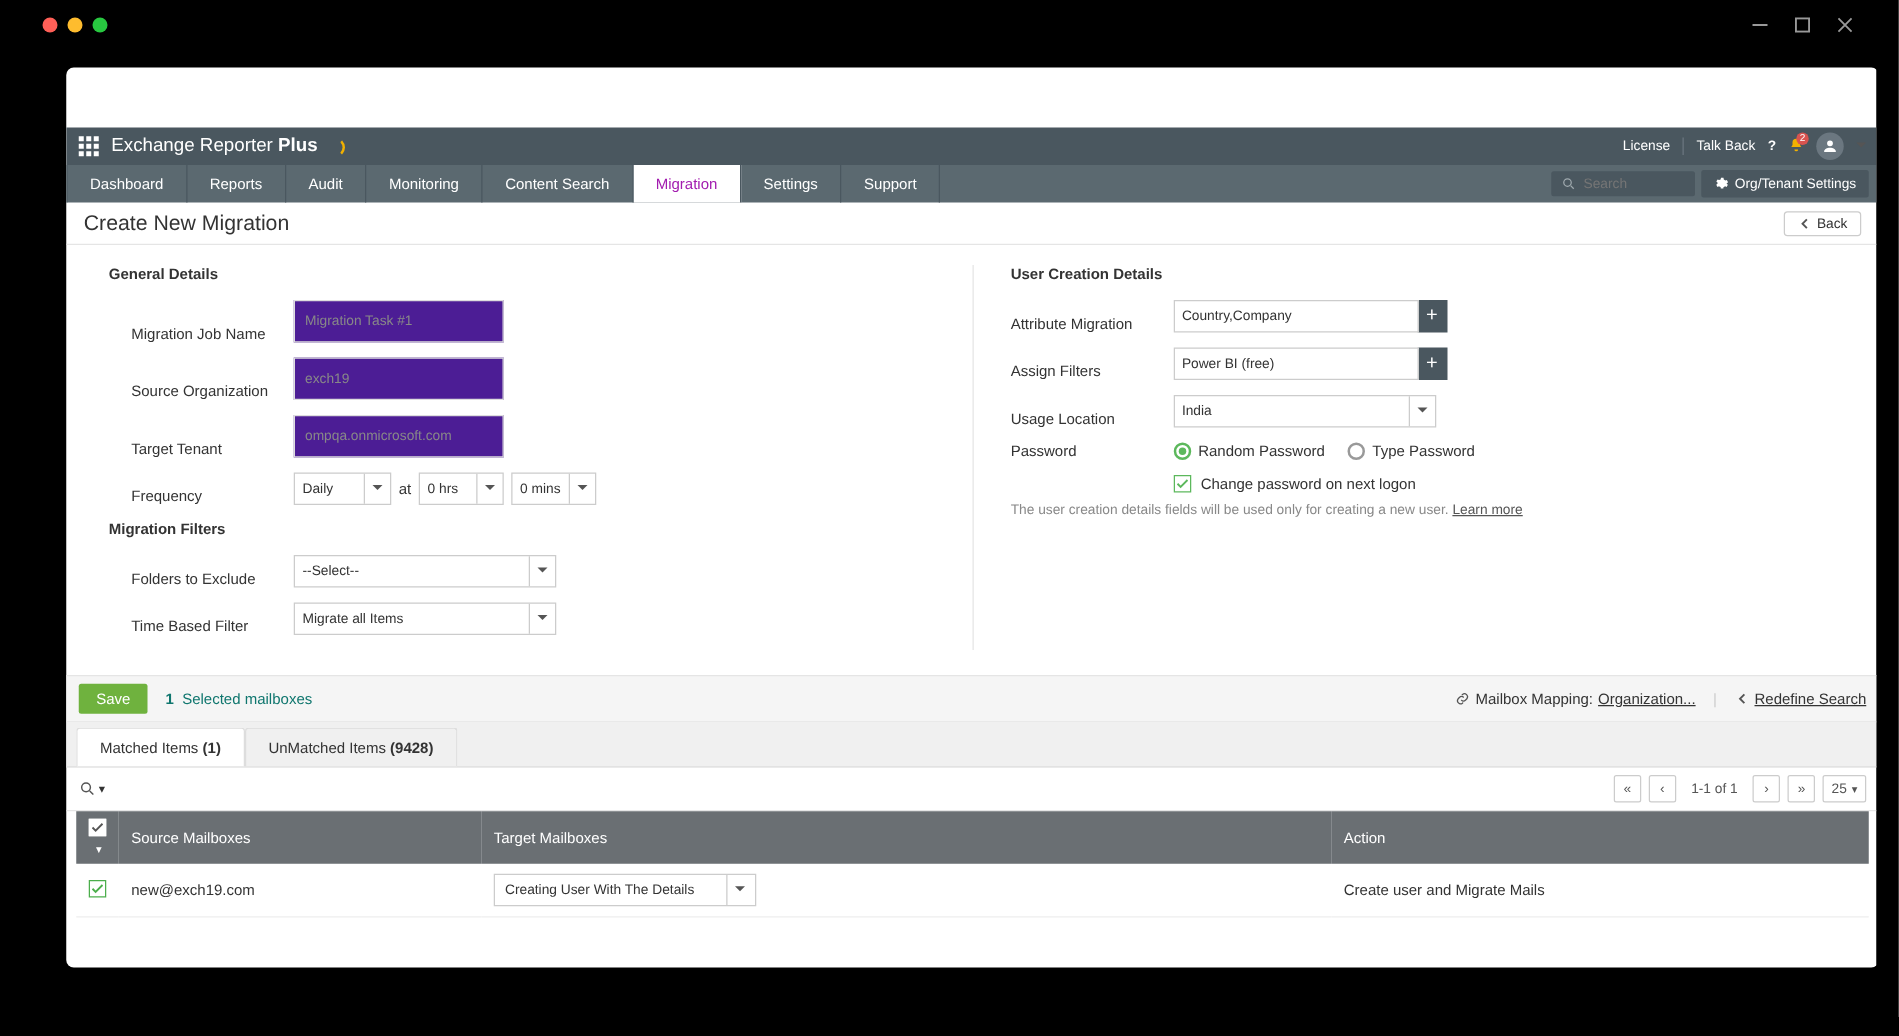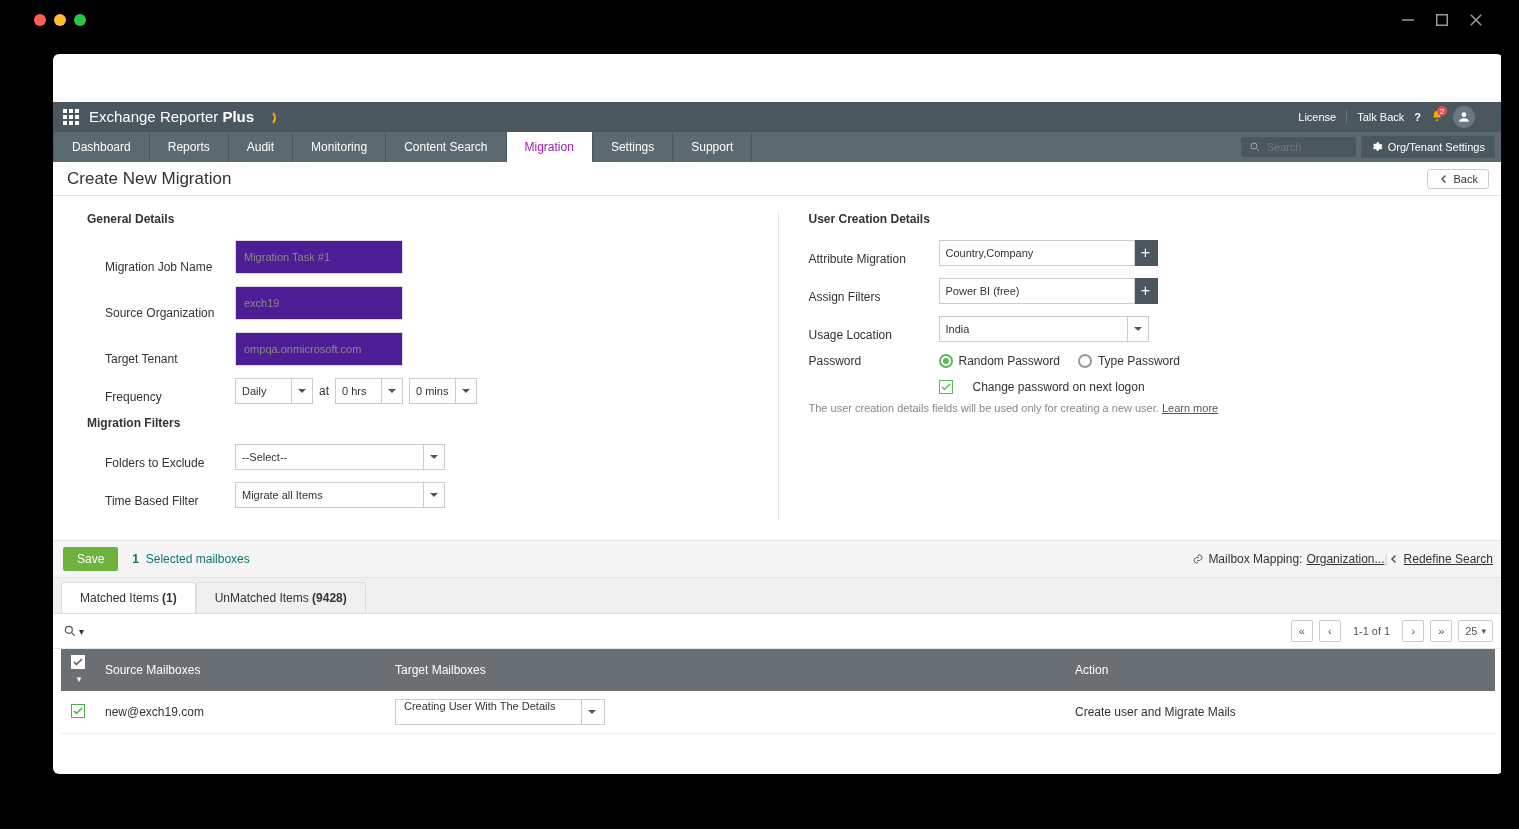--- a/index.html
+++ b/index.html
@@ -82,7 +82,7 @@
 .radio-dot{width:14px;height:14px;border:2px solid #999;border-radius:50%;display:flex;align-items:center;justify-content:center;}
 .radio.sel .radio-dot{border-color:#5cb85c;}
 .radio.sel .radio-dot::after{content:'';width:6px;height:6px;background:#5cb85c;border-radius:50%;}
-.check-row{display:flex;align-items:flex-end;gap:20px;font-size:12px;margin-left:130px;}
+.check-row{display:flex;align-items:flex-end;gap:8px;font-size:12px;margin-left:130px;}
 .chk{width:14px;height:14px;border:1px solid #5cb85c;display:flex;align-items:center;justify-content:center;color:#5cb85c;}
 .hint{font-size:11px;color:#888;margin-top:8px;}
 .hint a{color:#555;text-decoration:underline;cursor:pointer;}

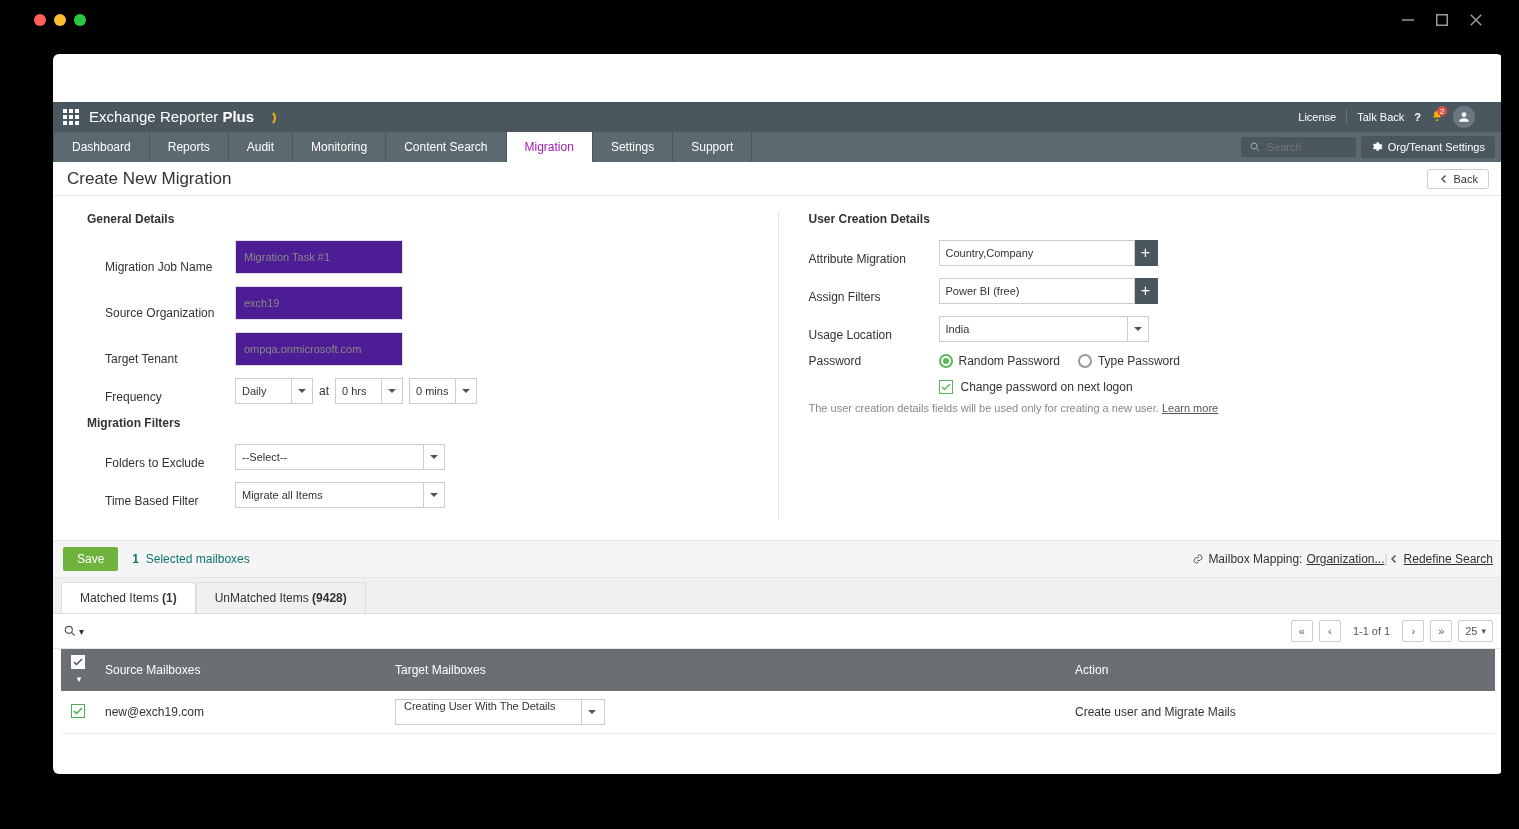--- a/index.html
+++ b/index.html
@@ -92,7 +92,7 @@
 .save-btn{background:#6fb23e;color:#fff;padding:5px 14px;border-radius:2px;font-size:12px;cursor:pointer;border:none;}
 .sel-count{font-size:12px;color:#0f766e;}
 .sel-count b{font-weight:700;}
-.save-right{margin-left:auto;display:flex;align-items:center;font-size:12px;}
+.save-right{margin-left:auto;display:flex;align-items:center;gap:14px;font-size:12px;}
 .link-u{text-decoration:underline;cursor:pointer;color:#333;}
 
 

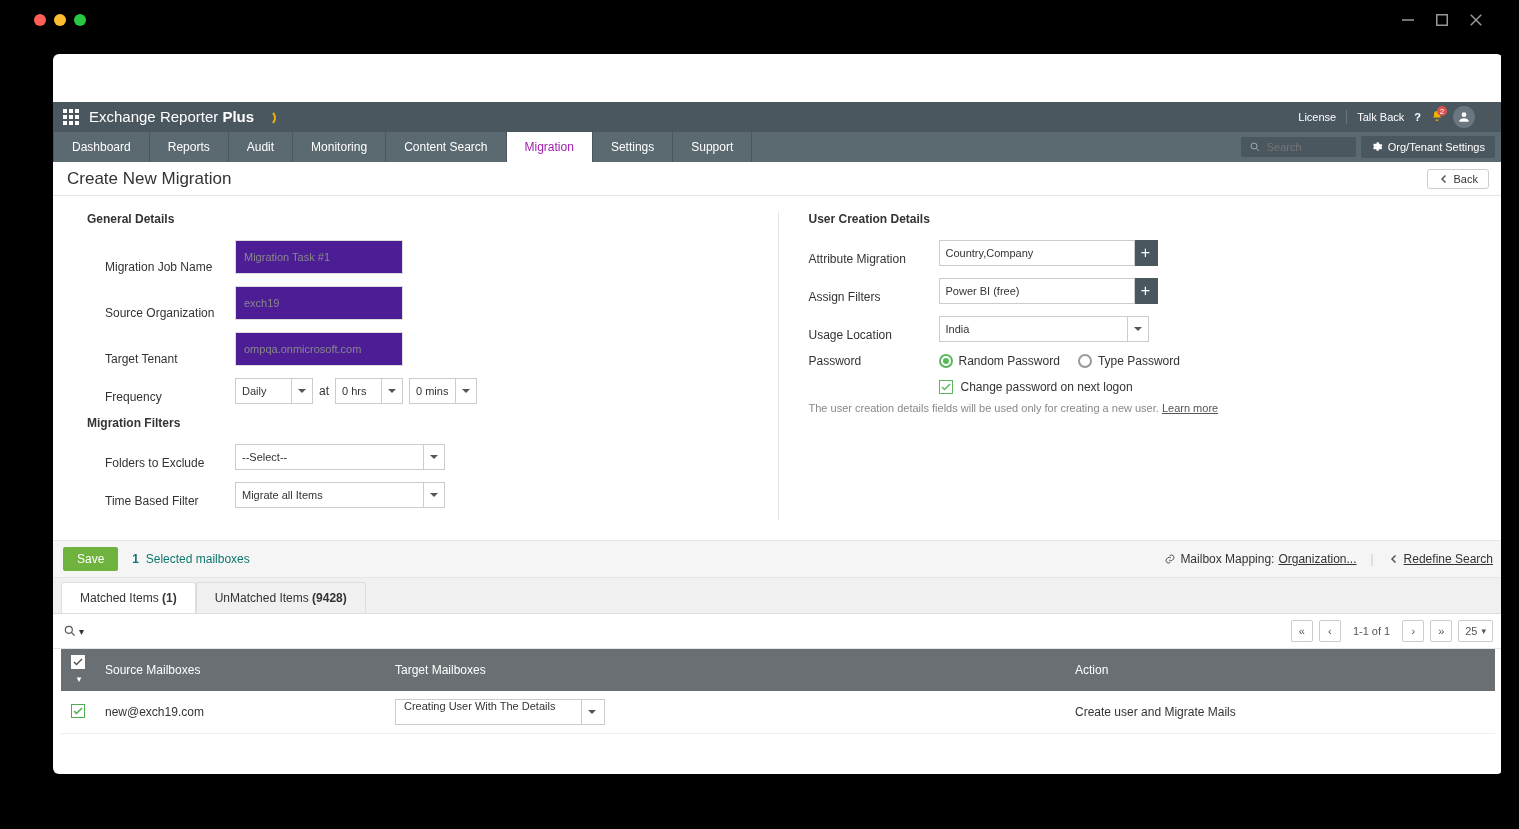--- a/index.html
+++ b/index.html
@@ -115,7 +115,7 @@
 .table td{padding:8px 10px;font-size:12px;border-bottom:1px solid #eee;}
 .hdr-chk{width:14px;height:14px;border:1px solid #fff;background:#fff;display:inline-flex;align-items:center;justify-content:center;color:#555;}
 .row-chk{width:14px;height:14px;border:1px solid #4cae4c;display:inline-flex;align-items:center;justify-content:center;color:#4cae4c;}
-.action-select{border:1px solid #ccc;height:26px;width:210px;padding:0 8px;font-size:11px;display:flex;align-items:flex-start;}
+.action-select{border:1px solid #ccc;height:26px;width:210px;padding:0 8px;font-size:11px;display:flex;align-items:center;}
 .action-select .chev{margin-left:auto;padding-left:6px;border-left:1px solid #ccc;height:100%;display:flex;align-items:center;}
 
 svg.ic{width:12px;height:12px;fill:currentColor;}

